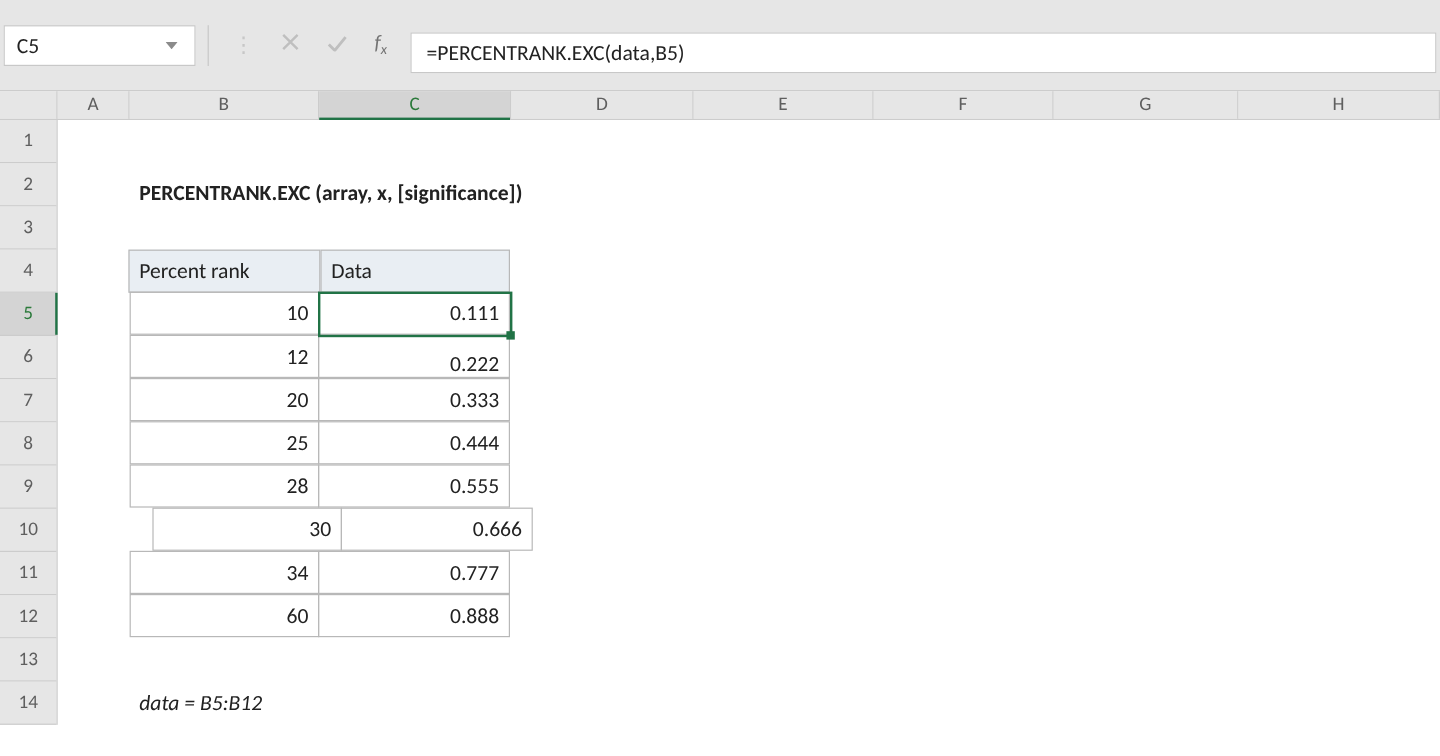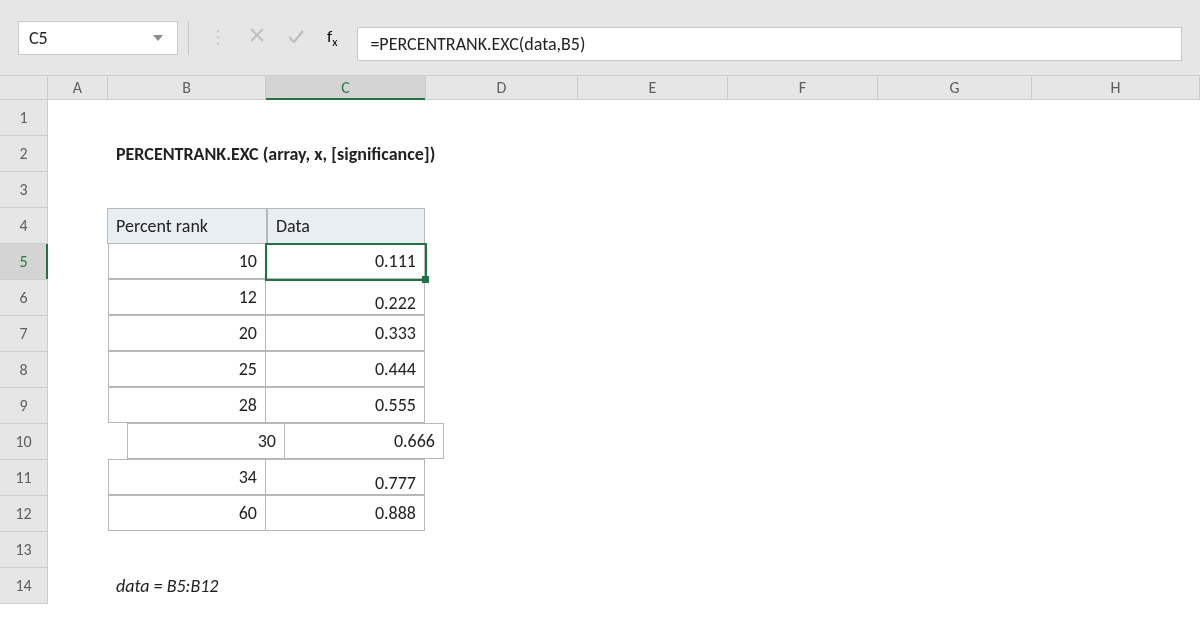--- a/index.html
+++ b/index.html
@@ -22,7 +22,7 @@
     border-bottom: 1px solid #ccc;
     display: flex;
     align-items: center;
-    padding: 0 18px;
+    padding: 0 3px;
     gap: 10px;
   }
   .namebox {

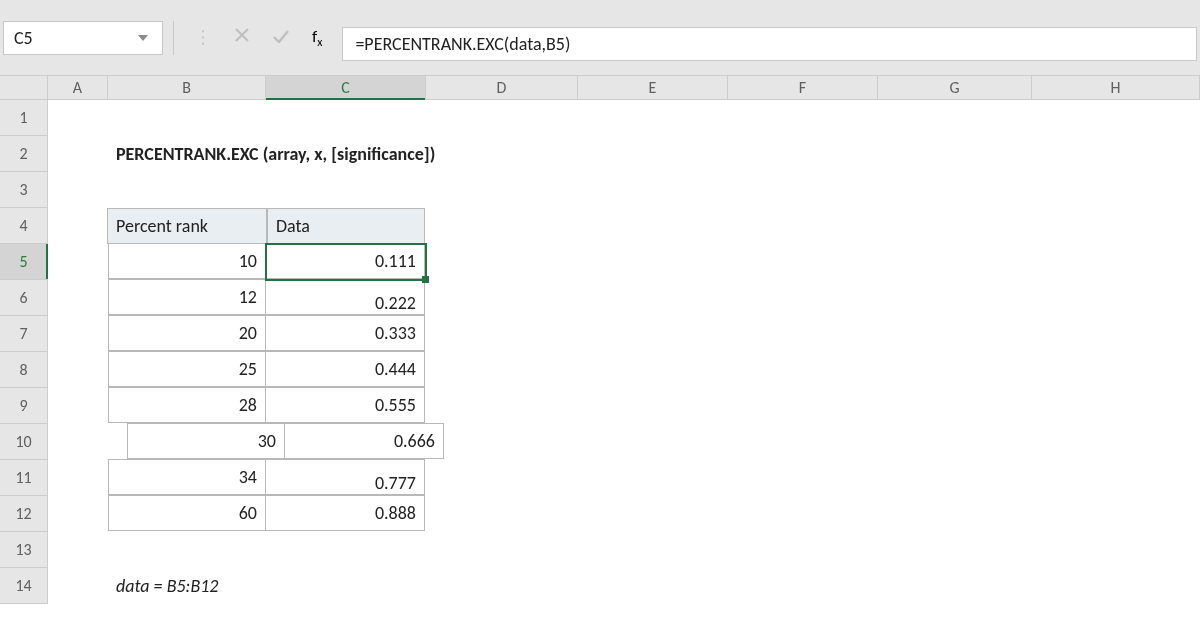--- a/index.html
+++ b/index.html
@@ -52,7 +52,7 @@
     color: #a5a5a5;
   }
   .fbar-icons .dim { color:#c7c7c7; }
-  .fx-label { font-size: 17px; color:#000000; }
+  .fx-label { font-style: italic; font-size: 17px; color:#737373; }
   .formula-input {
     flex: 1;
     height: 34px;

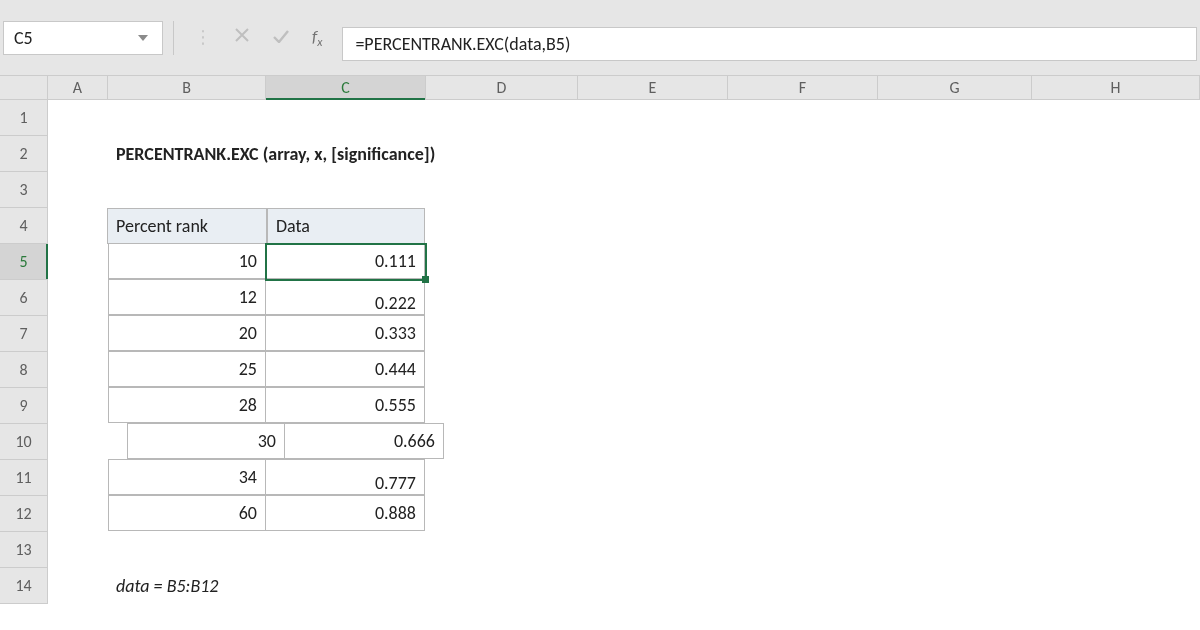--- a/index.html
+++ b/index.html
@@ -157,7 +157,7 @@
   }
   .num { justify-content:flex-end; }
 
-  .bold { font-weight:700; }
+  .bold { font-weight:700;align-items:flex-end; }
   .italic { font-style:italic; }
 
   

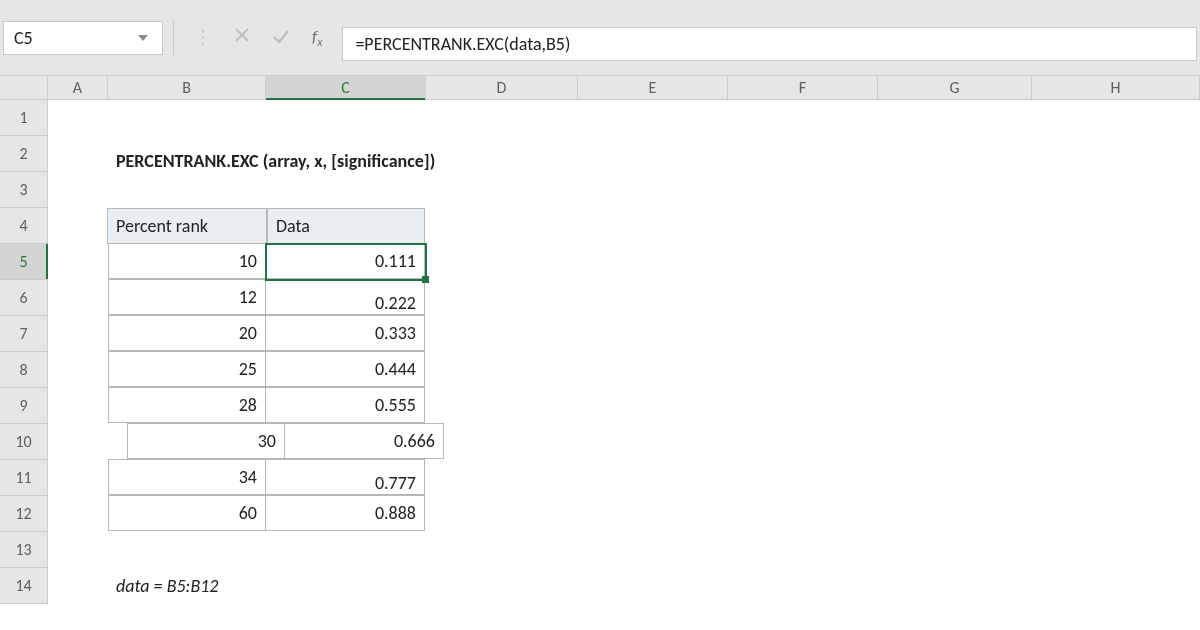--- a/index.html
+++ b/index.html
@@ -366,7 +366,7 @@
         <div class="cell cB tbl-cell num" style="margin-top:-1px;">
             <span>34</span>
           </div>
-        <div class="cell cC tbl-cell num" style="margin-top:-1px;margin-left:-1px;align-items:flex-end;">
+        <div class="cell cC tbl-cell num" style="margin-top:-1px;margin-left:-1px;">
             <span>0.777</span>
           </div>
       </div>

